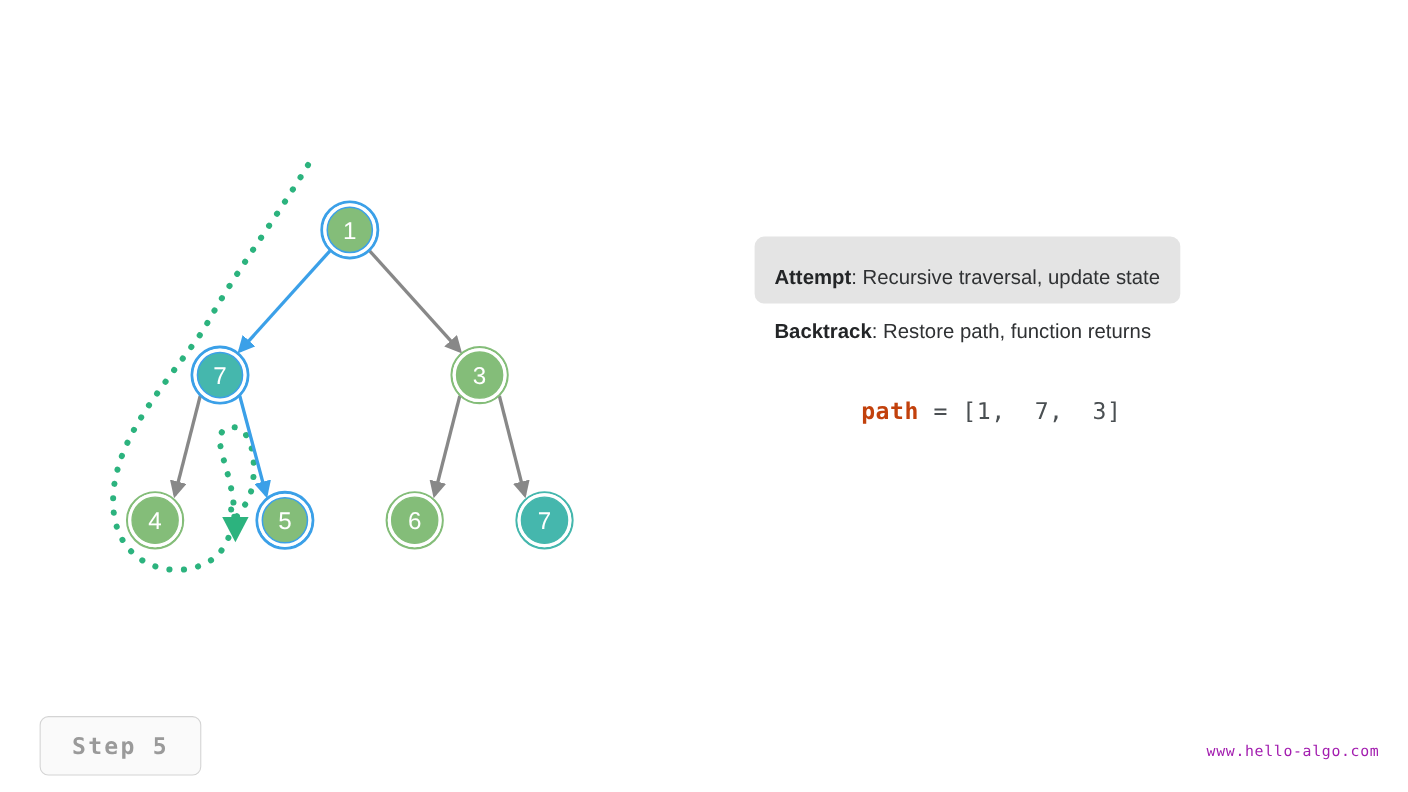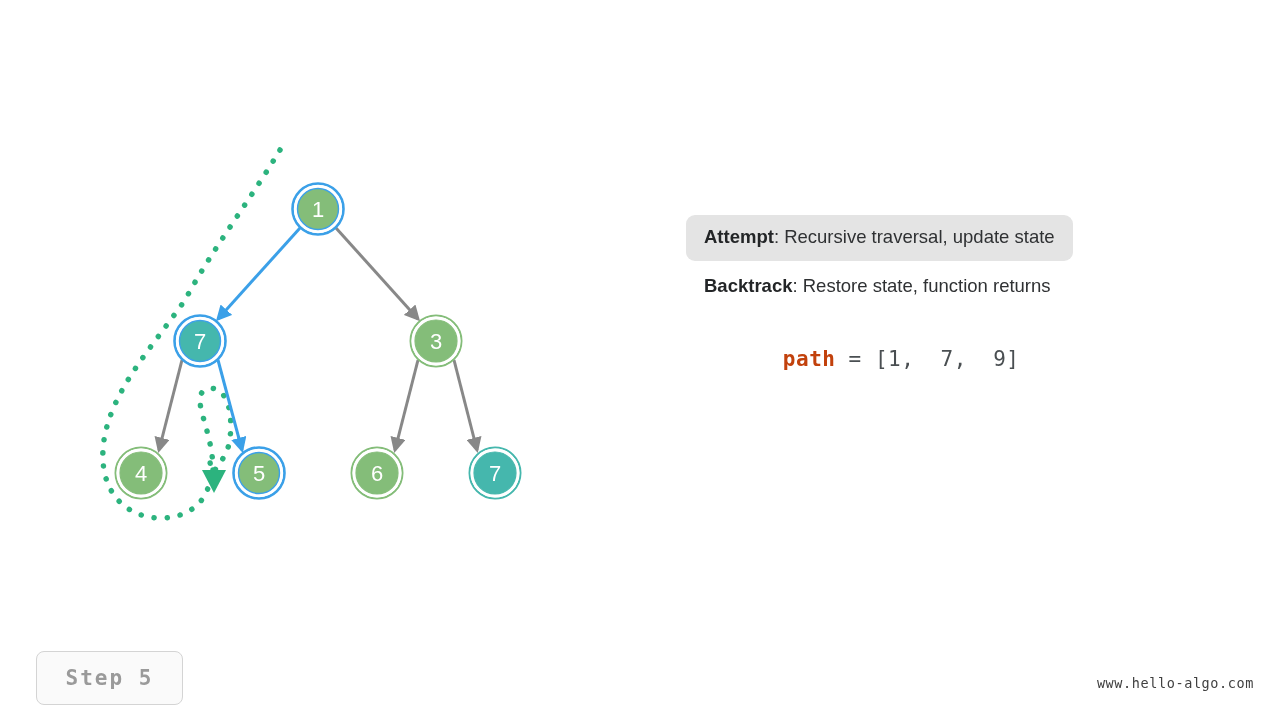--- a/index.html
+++ b/index.html
@@ -46,7 +46,7 @@
     display: inline-block;
     background: #e4e4e4;
     border-radius: 9px;
-    padding: 10px 18px 11px 18px;
+    padding: 25px 18px 11px 18px;
     margin-left: 0px;
   }
   #backtrack-row {

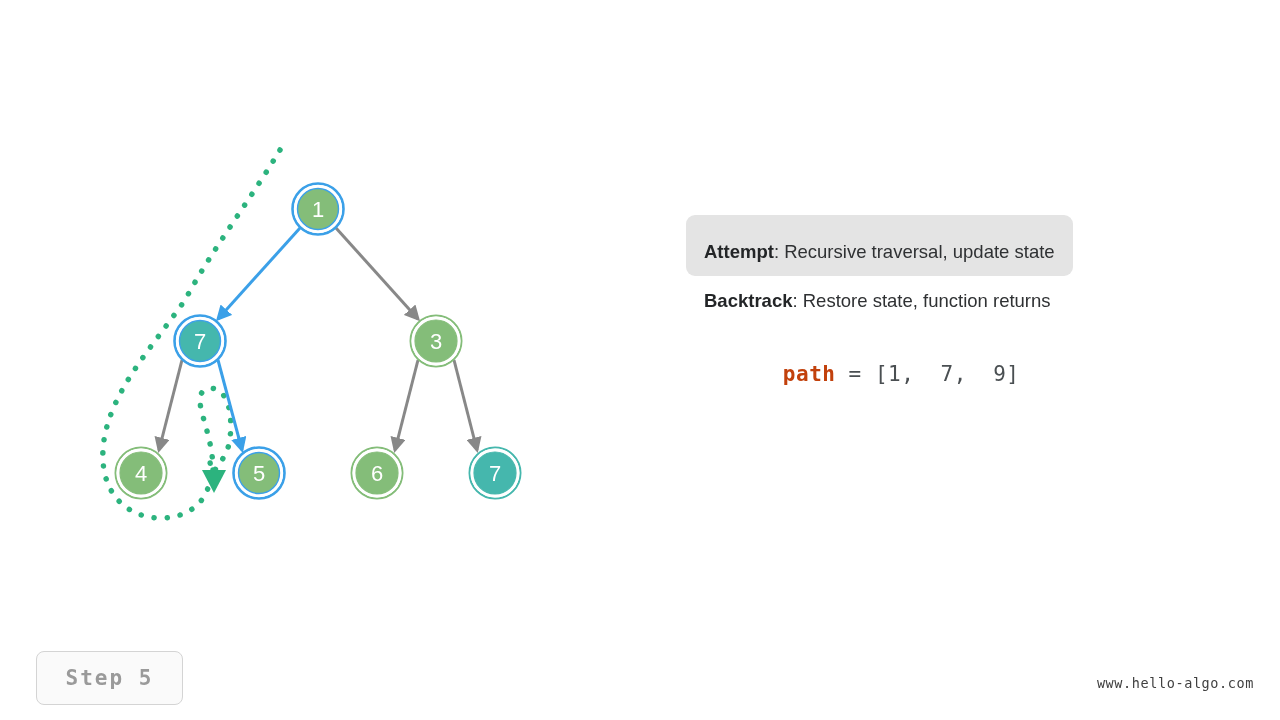--- a/index.html
+++ b/index.html
@@ -202,7 +202,7 @@
     </div>
 
     <div id="backtrack-row" class="desc-line">
-      <span class="lead">Backtrack</span><span>: Restore state, function returns</span>
+      <span class="lead">Backtrack</span><span>: Restore path, function returns</span>
     </div>
 
     <div id="path-row" class="code-line">

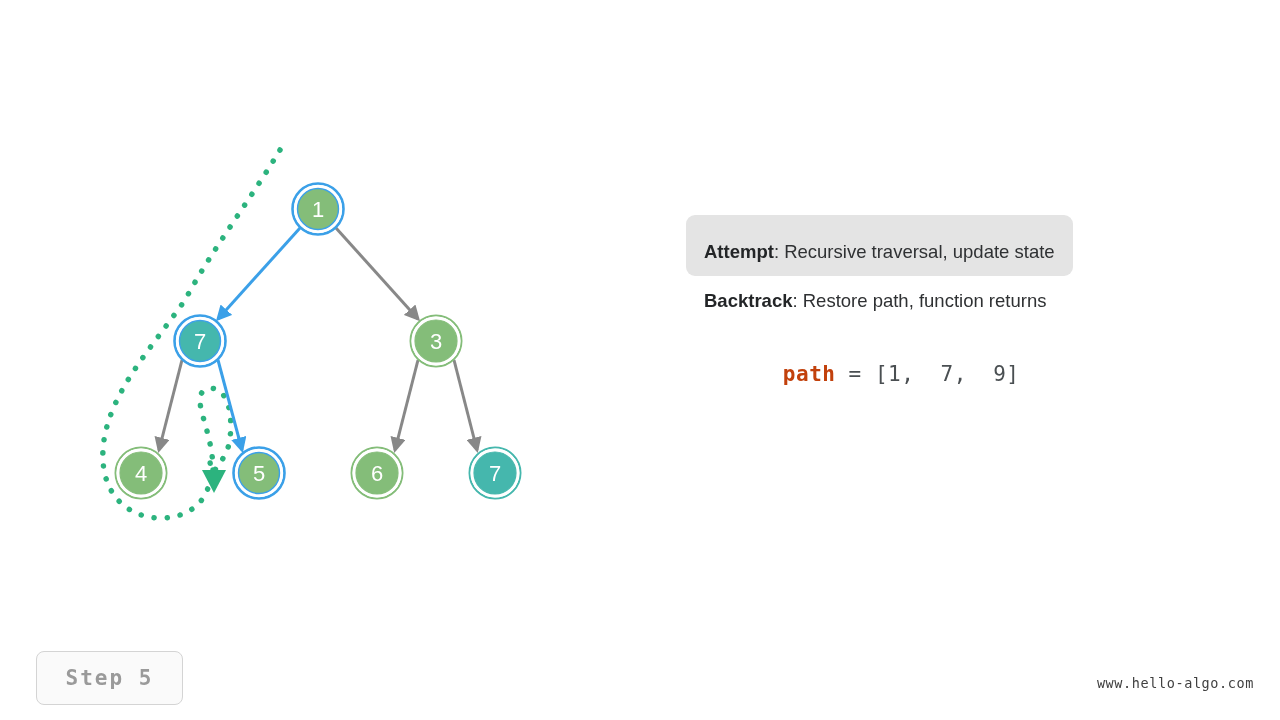--- a/index.html
+++ b/index.html
@@ -206,7 +206,7 @@
     </div>
 
     <div id="path-row" class="code-line">
-      <span class="var-path">path</span><span> = </span><span>[1,  7,  9]</span>
+      <span class="var-path">path</span><span> = </span><span>[1,  7,  3]</span>
     </div>
 
   </div>

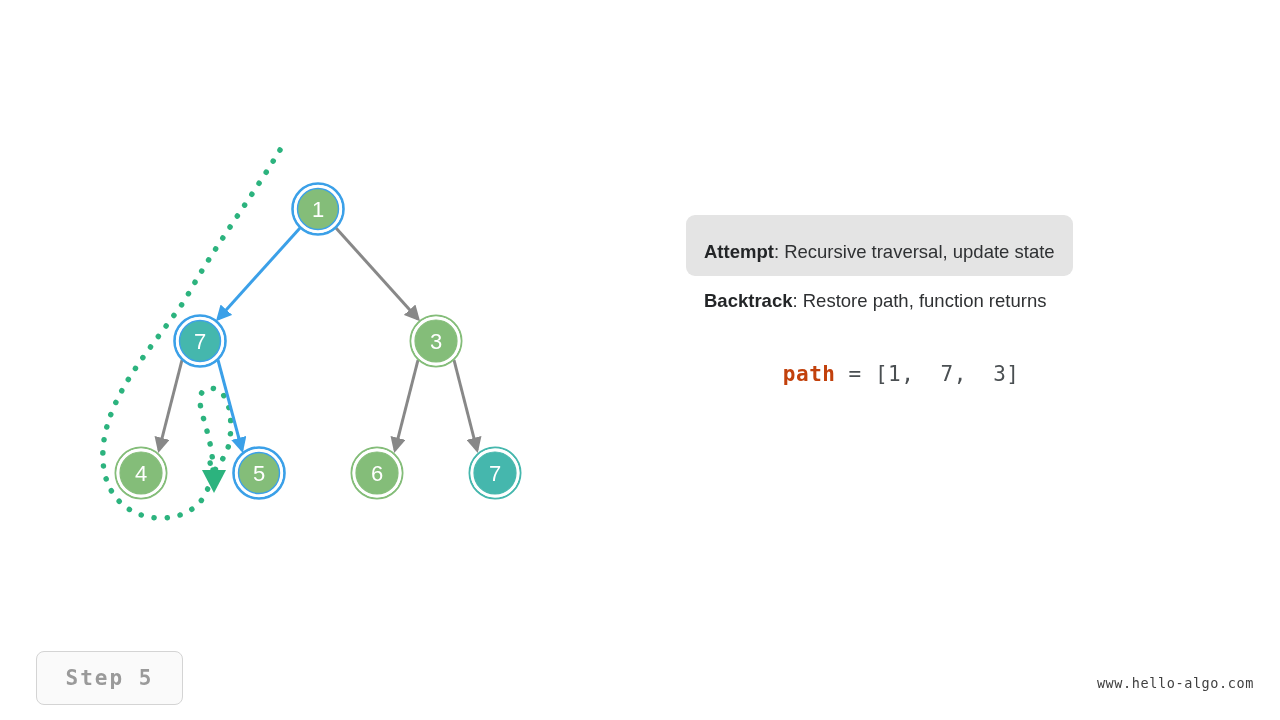--- a/index.html
+++ b/index.html
@@ -94,7 +94,7 @@
     top: 675px;
     font-family: "DejaVu Sans Mono", "Liberation Mono", monospace;
     font-size: 13.5px;
-    color: #404040;
+    color: #a21caf;
     letter-spacing: 0.6px;
   }
 

